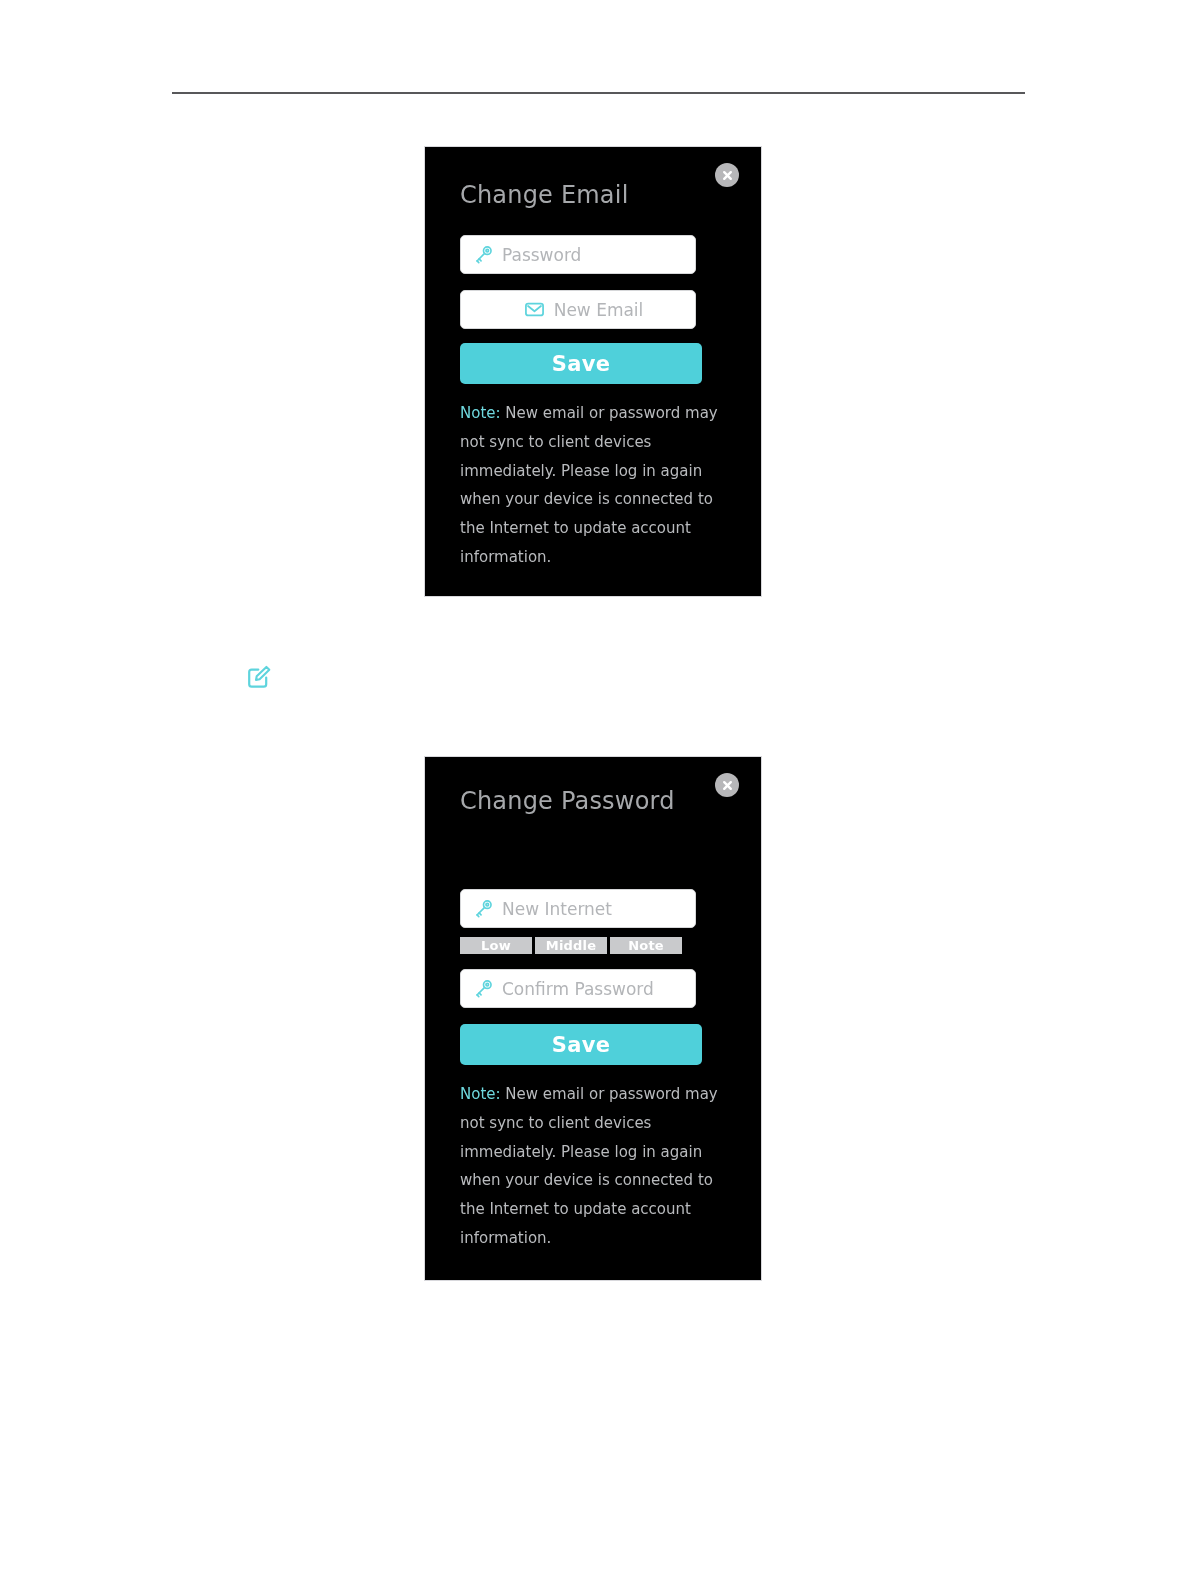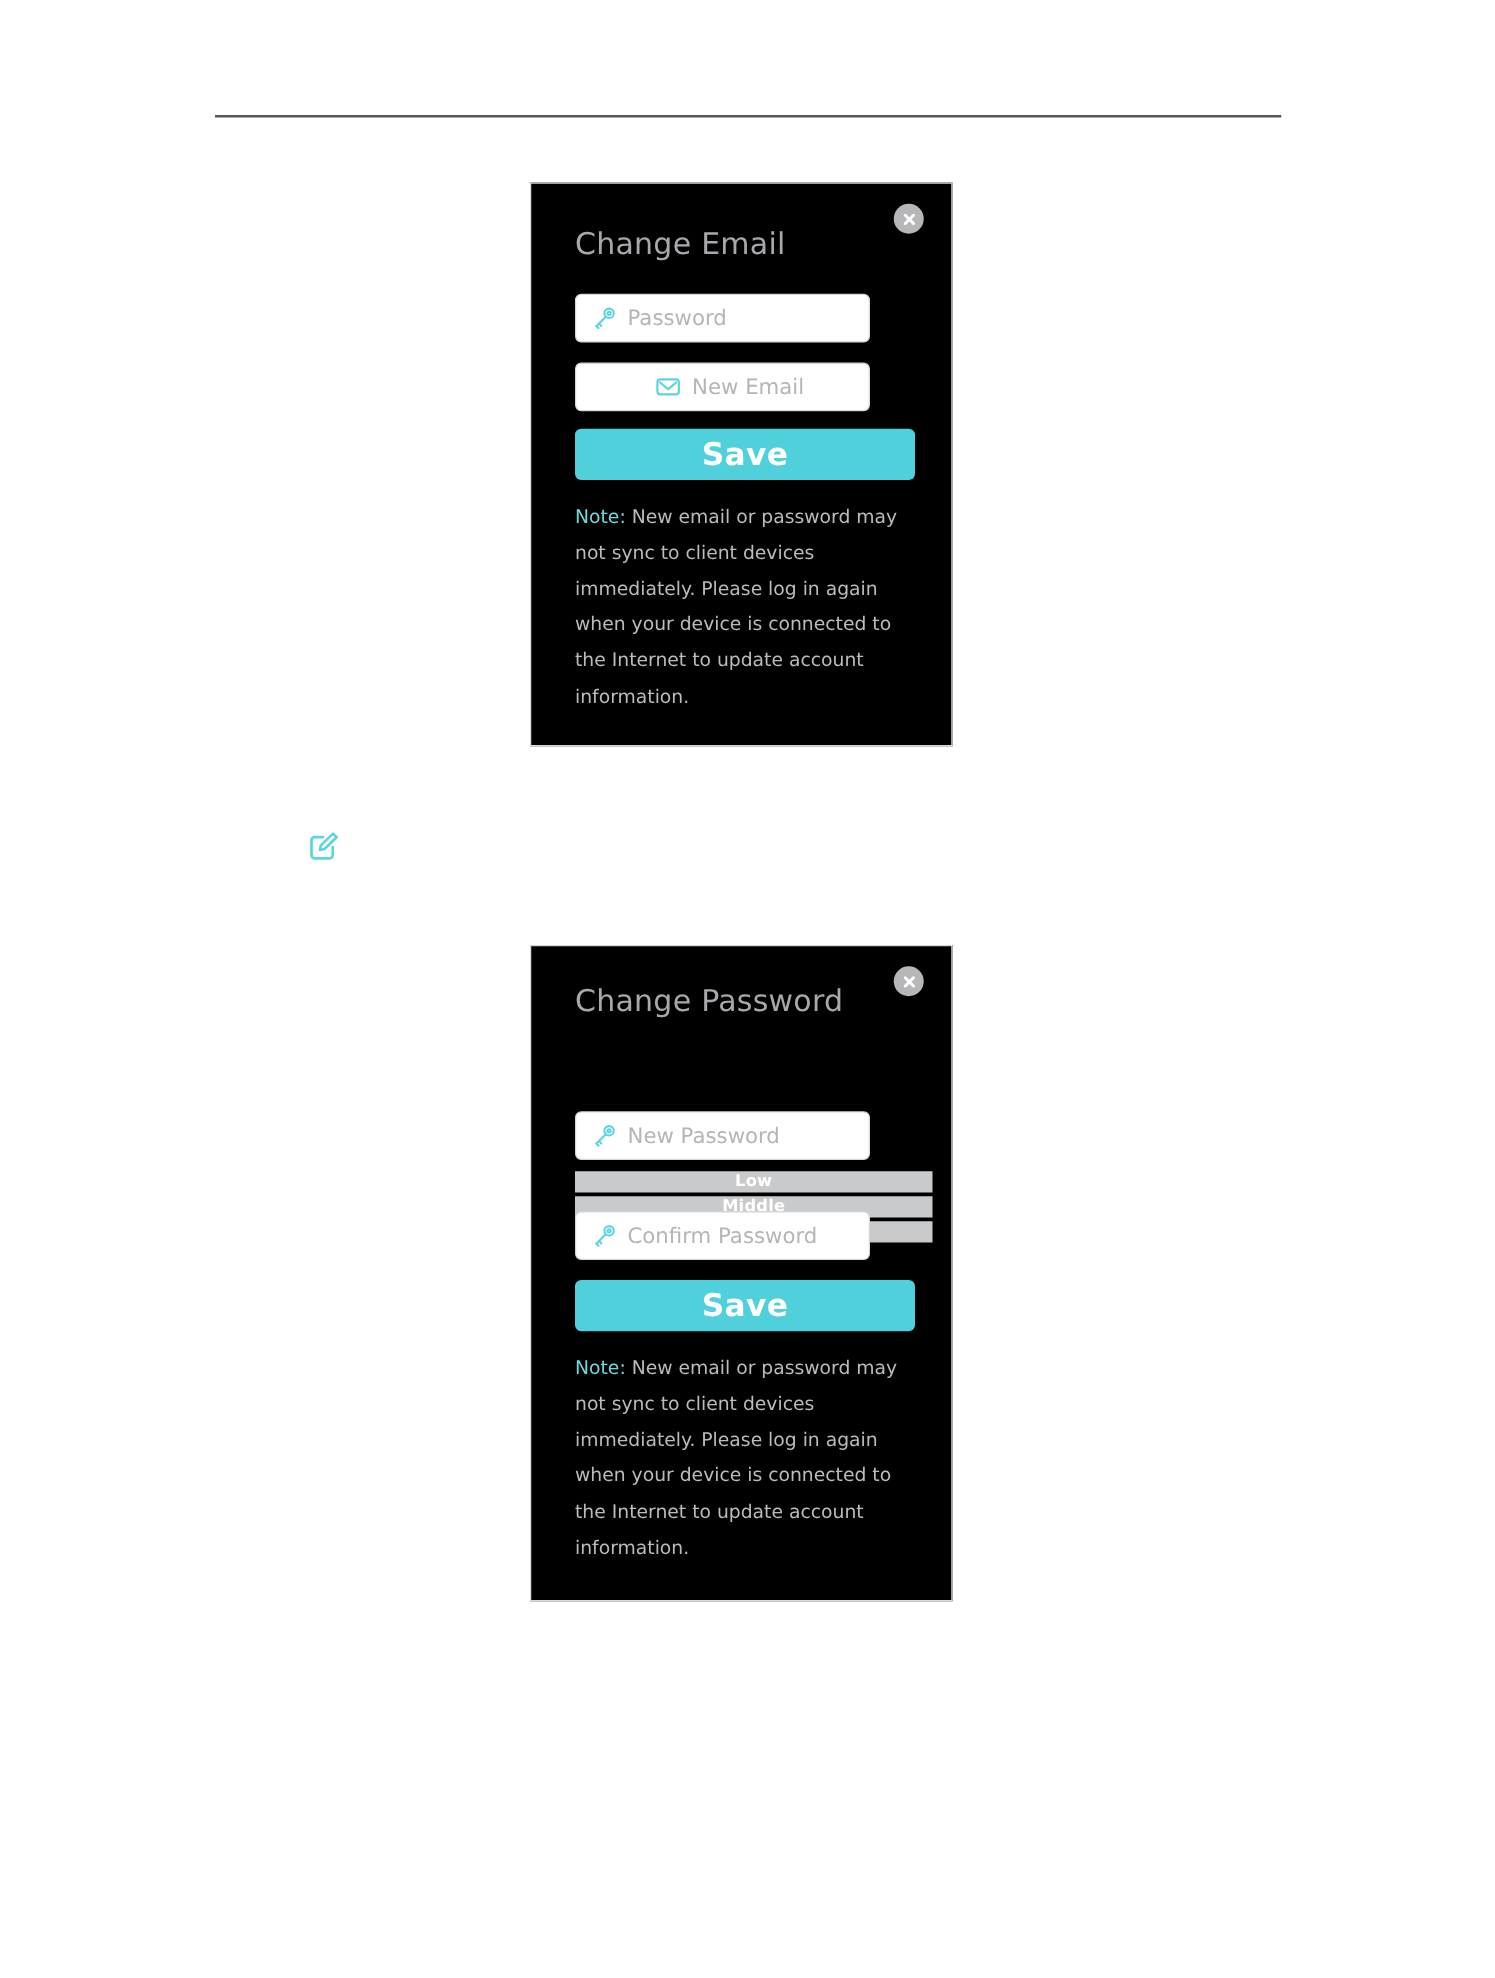--- a/index.html
+++ b/index.html
@@ -111,14 +111,14 @@
   .save-btn {
     position: absolute;
     left: 35px;
-    width: 272px;
+    width: 242px;
     height: 41px;
     border: none;
     border-radius: 5px;
     background: #4fd0da;
     color: #ffffff;
     font-family: inherit;
-    font-size: 25px;
+    font-size: 21px;
     font-weight: 700;
     letter-spacing: 0.3px;
     cursor: pointer;

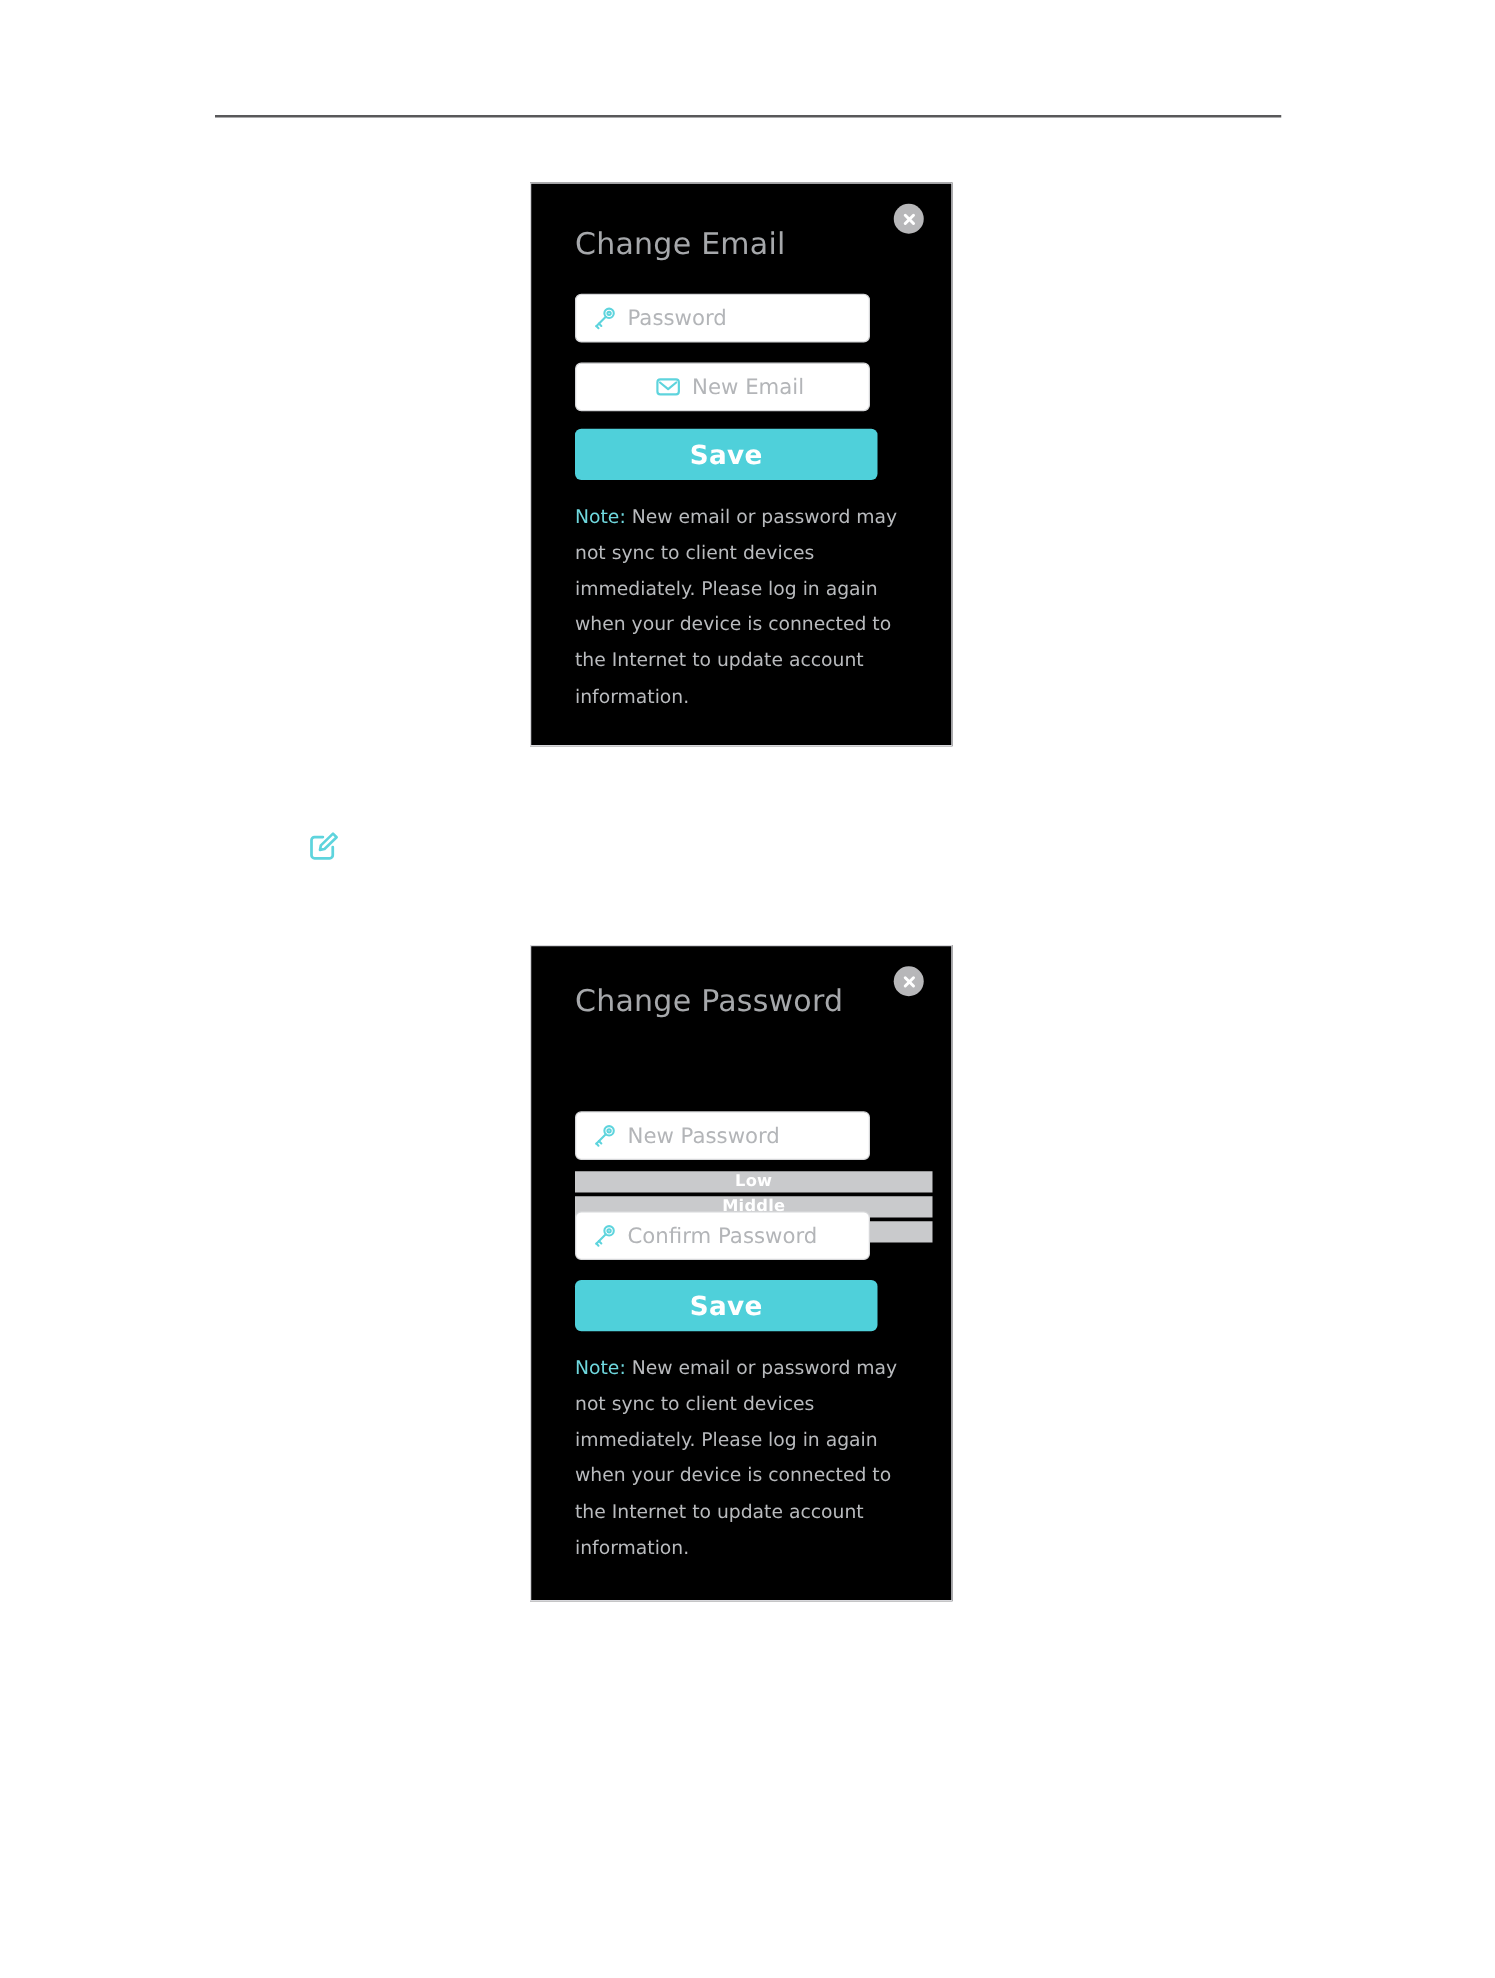--- a/index.html
+++ b/index.html
@@ -249,7 +249,7 @@
           </g>
         </svg>
       </span>
-      <span class="placeholder">New Password</span>
+      <span class="placeholder">New Internet</span>
     </div>
 
     <div class="strength-meter" style="top:180px;">

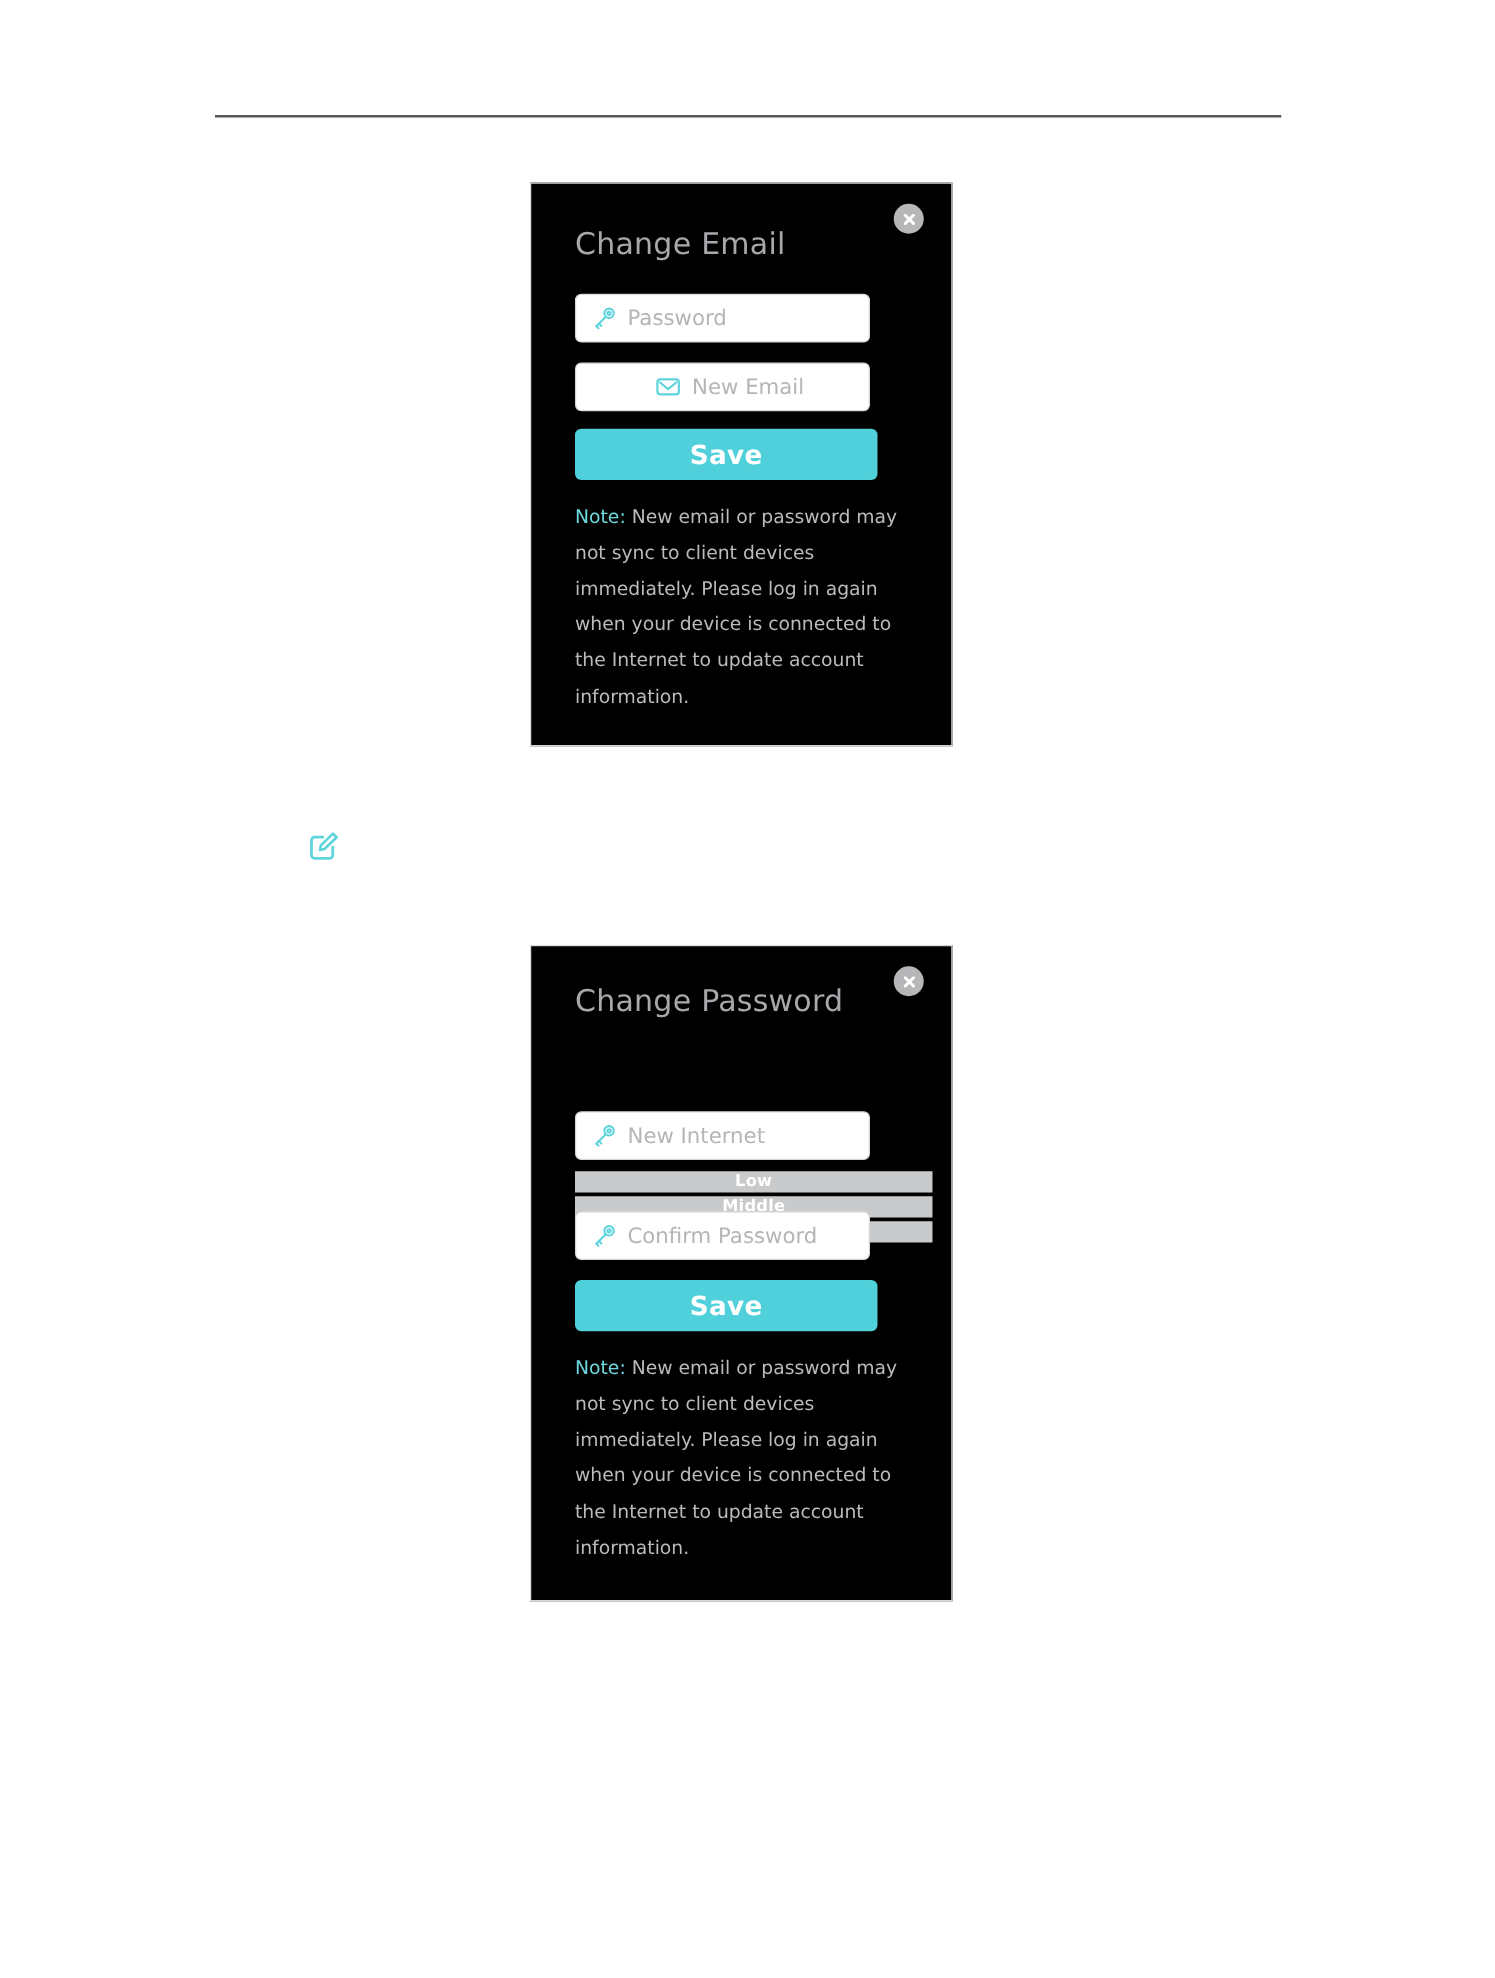--- a/index.html
+++ b/index.html
@@ -140,11 +140,10 @@
   .strength-meter {
     position: absolute;
     left: 35px;
-    width: 286px;
+    width: 222px;
     height: 17px;
     display: flex;
     gap: 3px;
-    flex-direction: column;
   }
   .strength-meter .seg {
     flex: 1 1 0;

